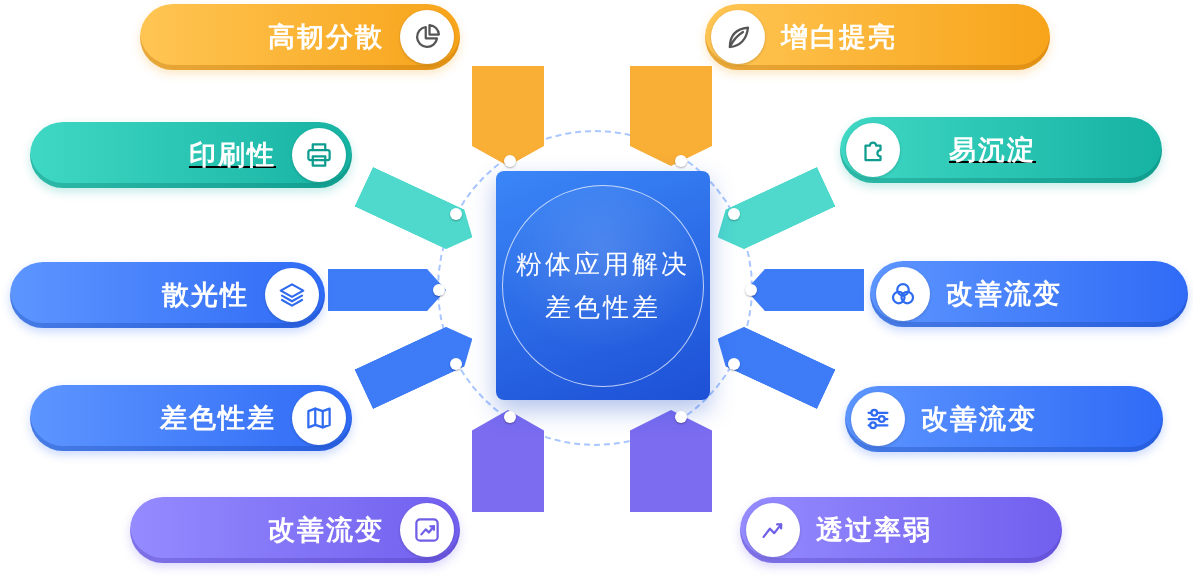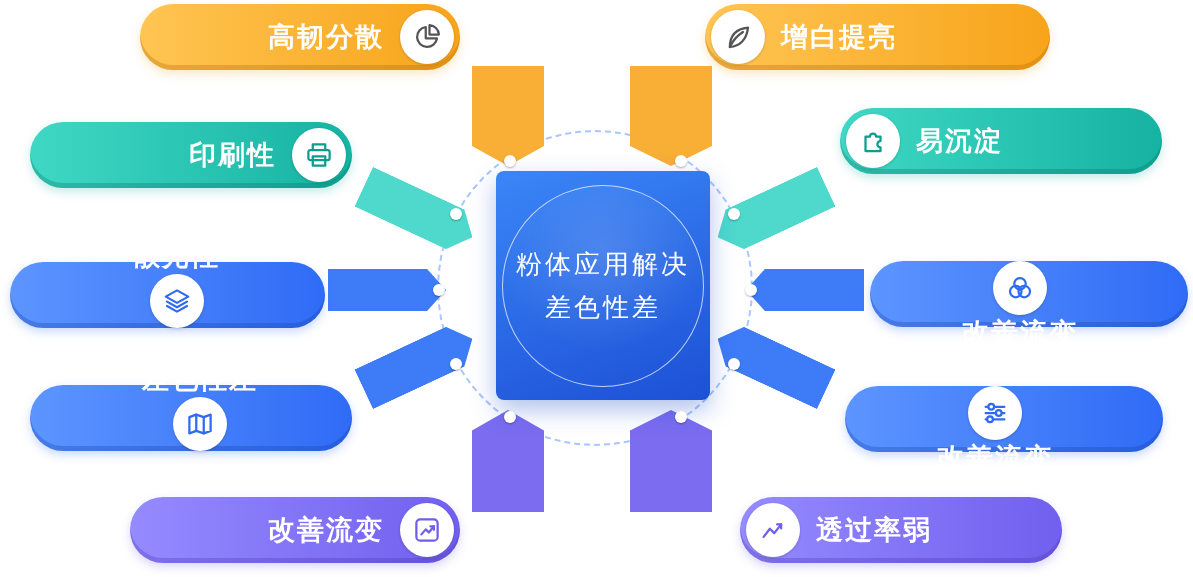--- a/index.html
+++ b/index.html
@@ -21,7 +21,7 @@
   }
   .icon-circle svg{width:30px;height:30px;}
   .pill.orange{background:linear-gradient(90deg,#ffc553,#f7a41a);box-shadow:inset 0 -5px 0 rgba(176,100,0,.30),0 4px 10px rgba(247,164,26,.25);}
-  .pill.teal{background:linear-gradient(90deg,#3fd8c4,#16b2a2);box-shadow:inset 0 -5px 0 rgba(0,105,95,.28),0 4px 10px rgba(22,178,162,.25);}
+  .pill.teal{background:linear-gradient(90deg,#3fd8c4,#16b2a2);box-shadow:inset 0 -5px 0 rgba(0,105,95,.28),0 4px 10px rgba(22,178,162,.25);text-decoration:underline;}
   .pill.blue{background:linear-gradient(90deg,#5d95ff,#2f6bf6);box-shadow:inset 0 -5px 0 rgba(20,62,165,.30),0 4px 10px rgba(47,107,246,.25);flex-direction:column;}
   .pill.purple{background:linear-gradient(90deg,#958bff,#715fee);box-shadow:inset 0 -5px 0 rgba(72,52,172,.30),0 4px 10px rgba(113,95,238,.25);}
   .ic-orange{color:#555555;} .ic-teal{color:#0e9c8e;} .ic-blue{color:#2f6bf0;} .ic-purple{color:#6f5fe8;}

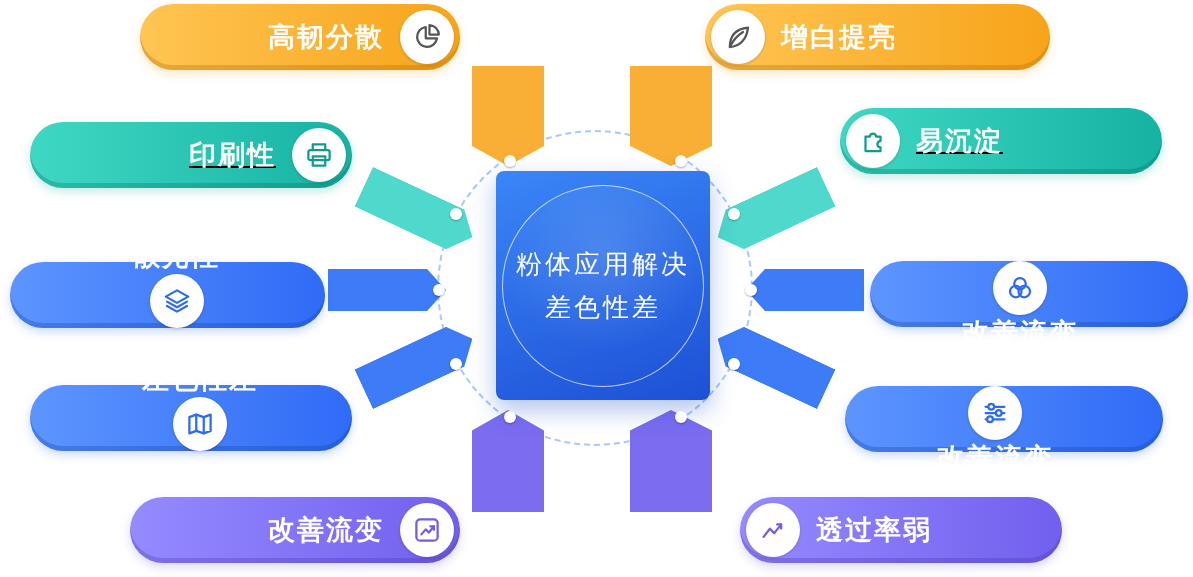--- a/index.html
+++ b/index.html
@@ -155,7 +155,7 @@
     <span class="label">增白提亮</span>
   </div>
 
-  <div class="pill right teal" style="left:840px;top:108px;width:322px;">
+  <div class="pill right teal" style="left:840px;top:117px;width:322px;gap:33px;">
     <span class="icon-circle ic-teal">
       <svg viewBox="0 0 24 24" fill="none" stroke="currentColor" stroke-width="1.8" stroke-linecap="round" stroke-linejoin="round">
         <path d="M6 8.5h3.5a2.3 2.3 0 1 1 5 0H18V12a2.3 2.3 0 1 0 0 5v3H6z"></path>

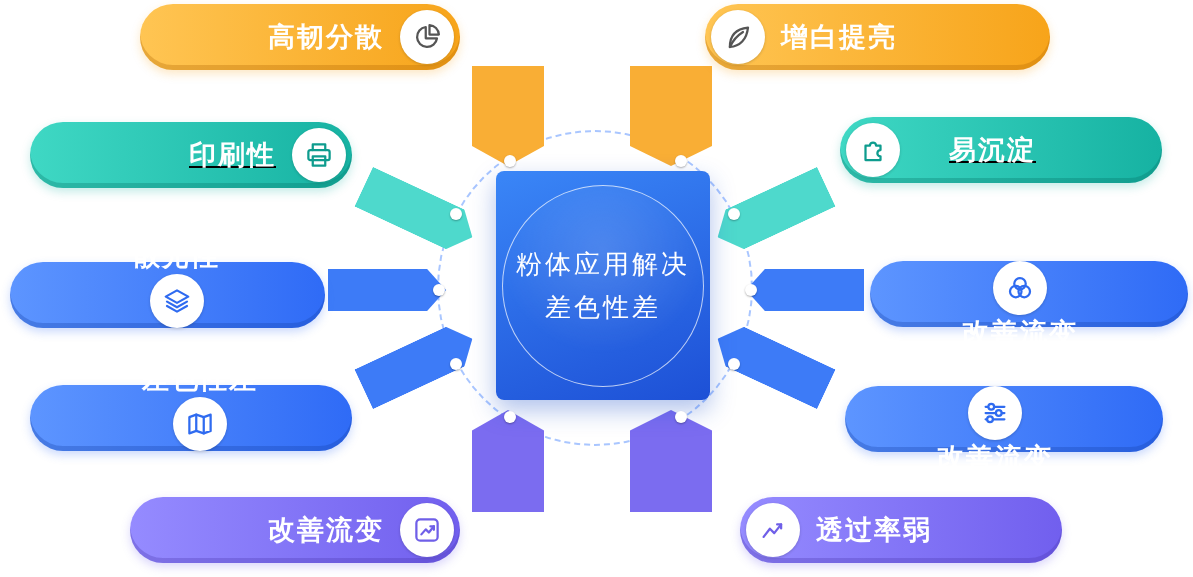--- a/index.html
+++ b/index.html
@@ -22,7 +22,7 @@
   .icon-circle svg{width:30px;height:30px;}
   .pill.orange{background:linear-gradient(90deg,#ffc553,#f7a41a);box-shadow:inset 0 -5px 0 rgba(176,100,0,.30),0 4px 10px rgba(247,164,26,.25);}
   .pill.teal{background:linear-gradient(90deg,#3fd8c4,#16b2a2);box-shadow:inset 0 -5px 0 rgba(0,105,95,.28),0 4px 10px rgba(22,178,162,.25);text-decoration:underline;}
-  .pill.blue{background:linear-gradient(90deg,#5d95ff,#2f6bf6);box-shadow:inset 0 -5px 0 rgba(20,62,165,.30),0 4px 10px rgba(47,107,246,.25);flex-direction:column;}
+  .pill.blue{background:linear-gradient(90deg,#5d95ff,#2f6bf6);box-shadow:inset 0 -5px 0 rgba(20,62,165,.30),0 4px 10px rgba(47,107,246,.25);}
   .pill.purple{background:linear-gradient(90deg,#958bff,#715fee);box-shadow:inset 0 -5px 0 rgba(72,52,172,.30),0 4px 10px rgba(113,95,238,.25);}
   .ic-orange{color:#555555;} .ic-teal{color:#0e9c8e;} .ic-blue{color:#2f6bf0;} .ic-purple{color:#6f5fe8;}
   

